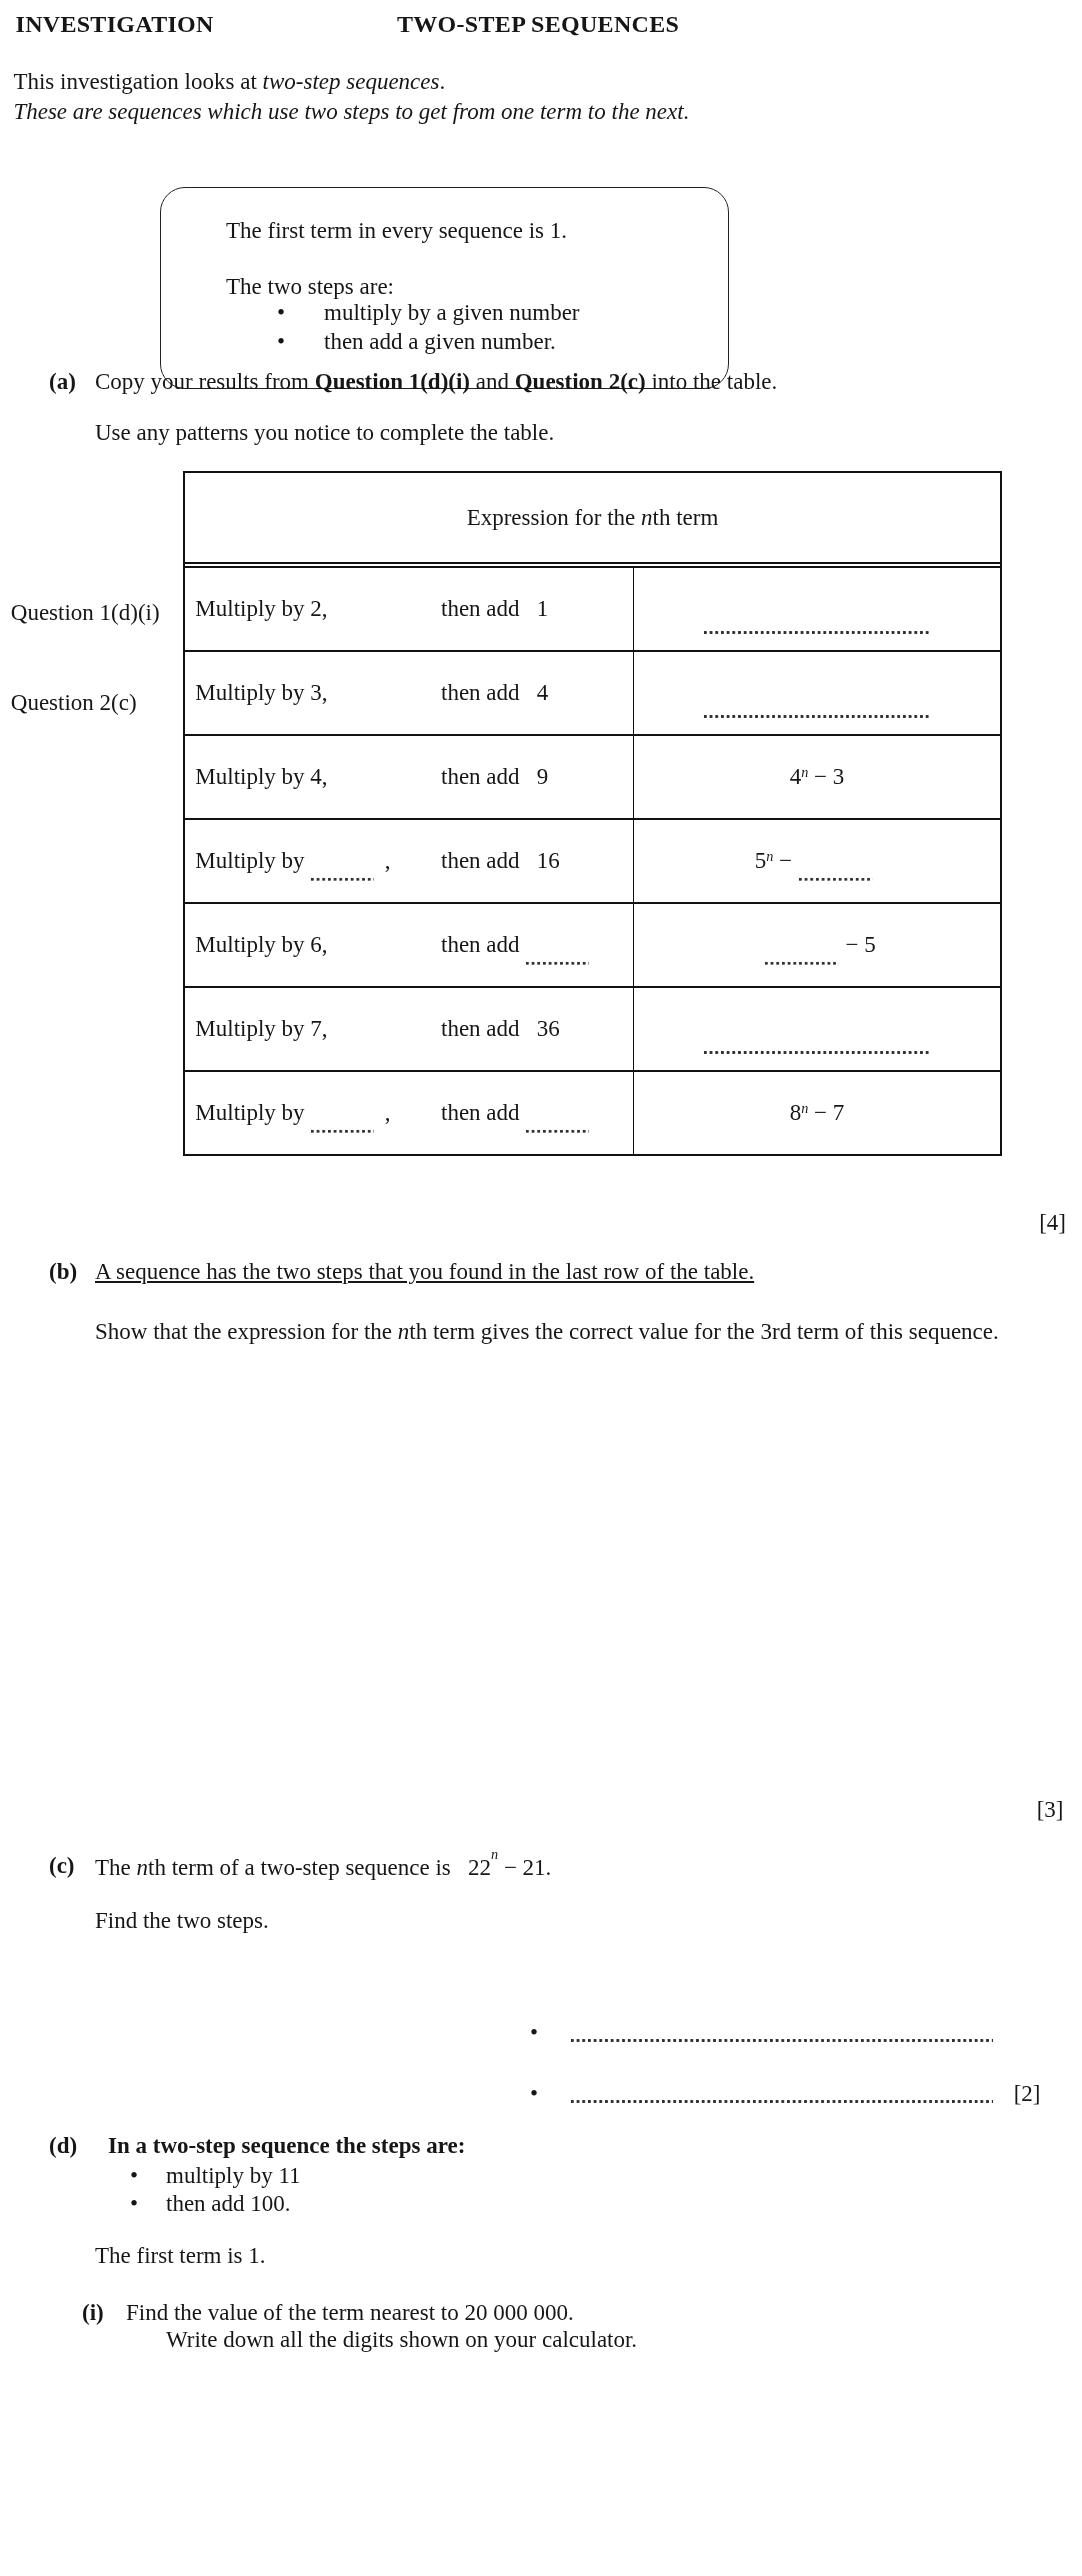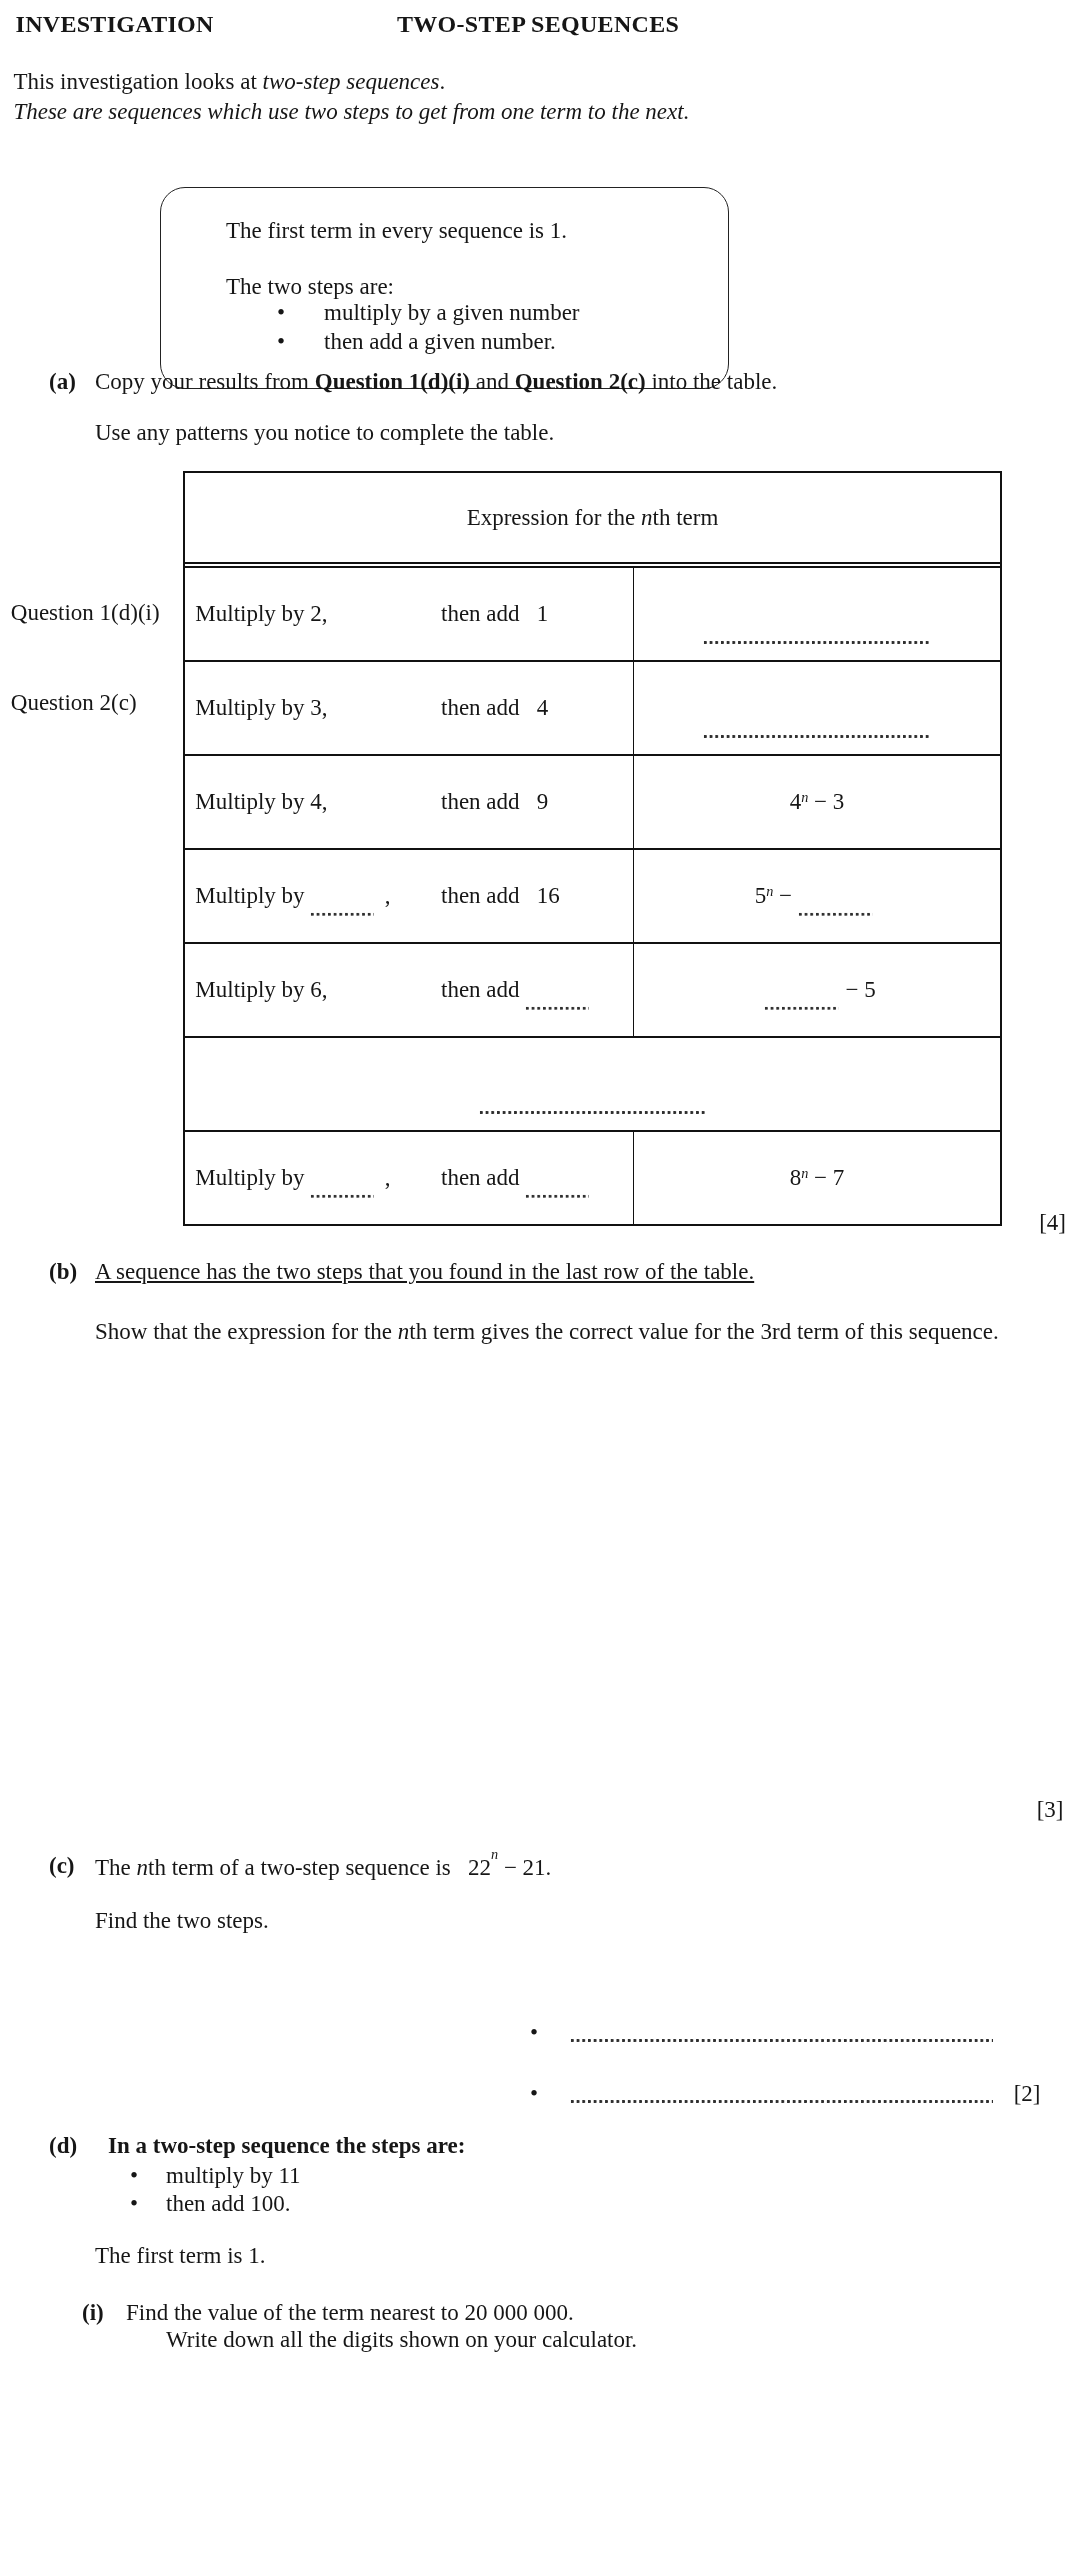--- a/index.html
+++ b/index.html
@@ -37,7 +37,7 @@
   .th { display:flex; align-items:center; justify-content:center; }
   .th.c1 { width:448px; border-right:1.5px solid #111; }
   .th.c2 { flex:1; }
-  .trow { display:flex; height:92px; border-top:2.1px solid #111; }
+  .trow { display:flex; height:82px; border-top:2.1px solid #111; }
   .trow.first { border-top:none; }
   .td.steps { width:448px; border-right:1.5px solid #111; position:relative; }
   .td.expr  { flex:1; position:relative; }

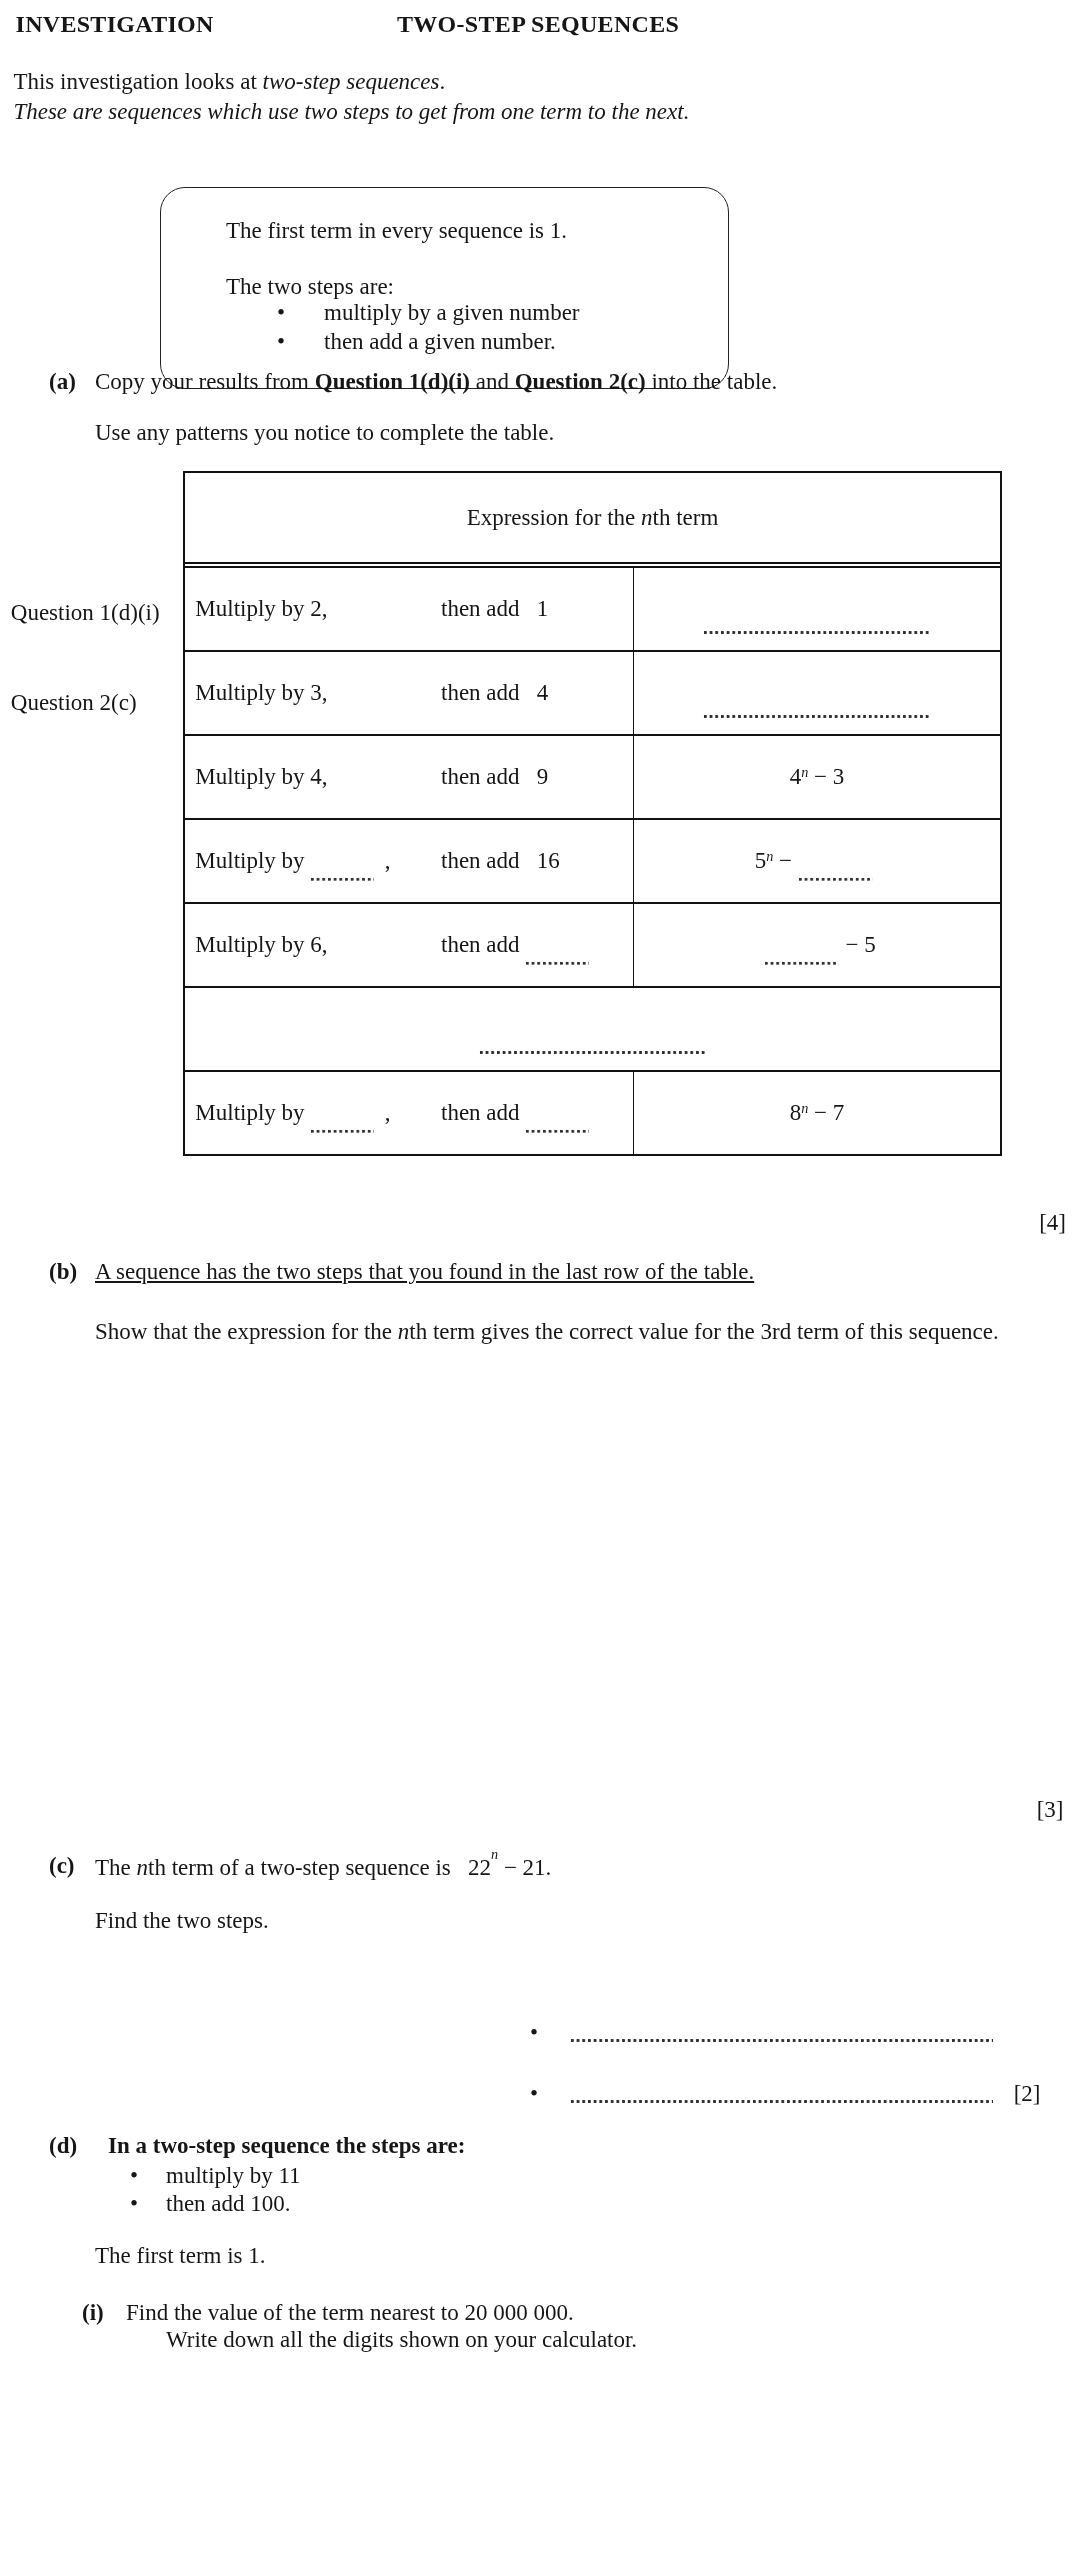--- a/index.html
+++ b/index.html
@@ -136,6 +136,10 @@
   </div>
 
   <div class="trow">
+    <div class="td steps">
+      <span class="s1 t">Multiply by 7,</span>
+      <span class="s2 t">then add&nbsp;&nbsp;&nbsp;36</span>
+    </div>
     <div class="td expr">
         <span class="dots long dotsabs"></span>
       </div>

